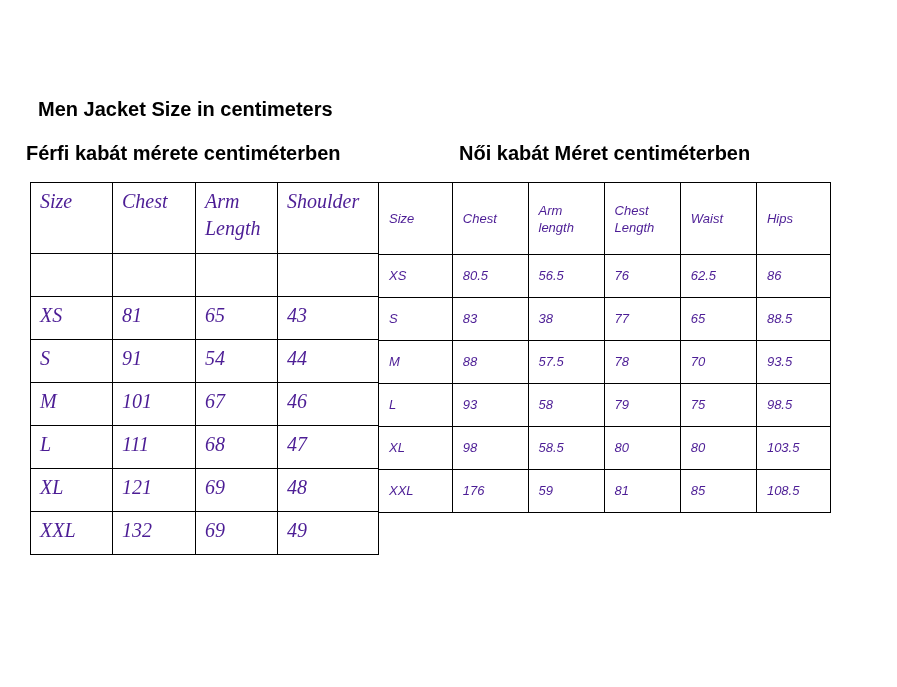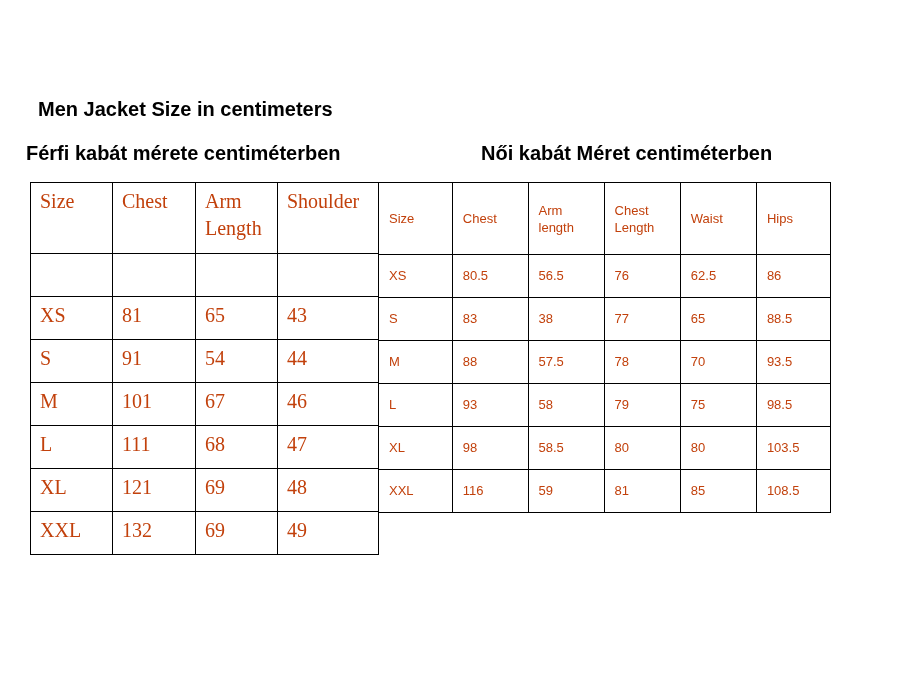--- a/index.html
+++ b/index.html
@@ -23,7 +23,7 @@
   .title-men-en    { left: 38px;  top: 98px;  }
   .title-women-en  { left: 443px; top: 98px;  }
   .title-men-hu    { left: 26px;  top: 142px; }
-  .title-women-hu  { left: 459px; top: 142px; margin-left: 22px; }
+  .title-women-hu  { left: 459px; top: 142px; }
 
   table {
     position: absolute;

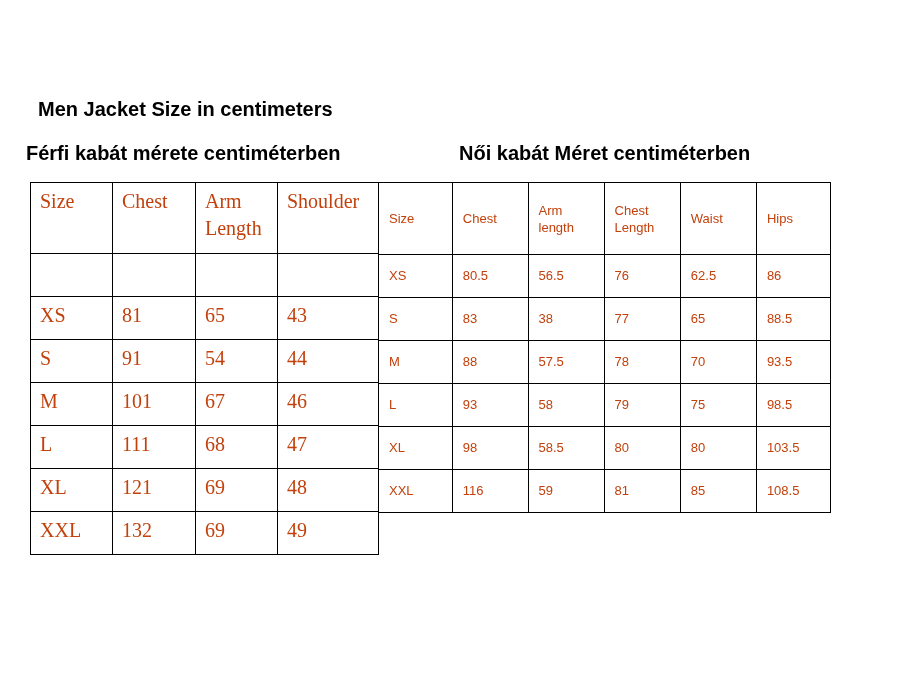--- a/index.html
+++ b/index.html
@@ -30,7 +30,8 @@
     border-collapse: collapse;
     table-layout: fixed;
     background: #ffffff;
-    color: #c2410c;
+    color: #4c1d95;
+    font-style: italic;
   }
   th, td {
     border: 1px solid #000000;

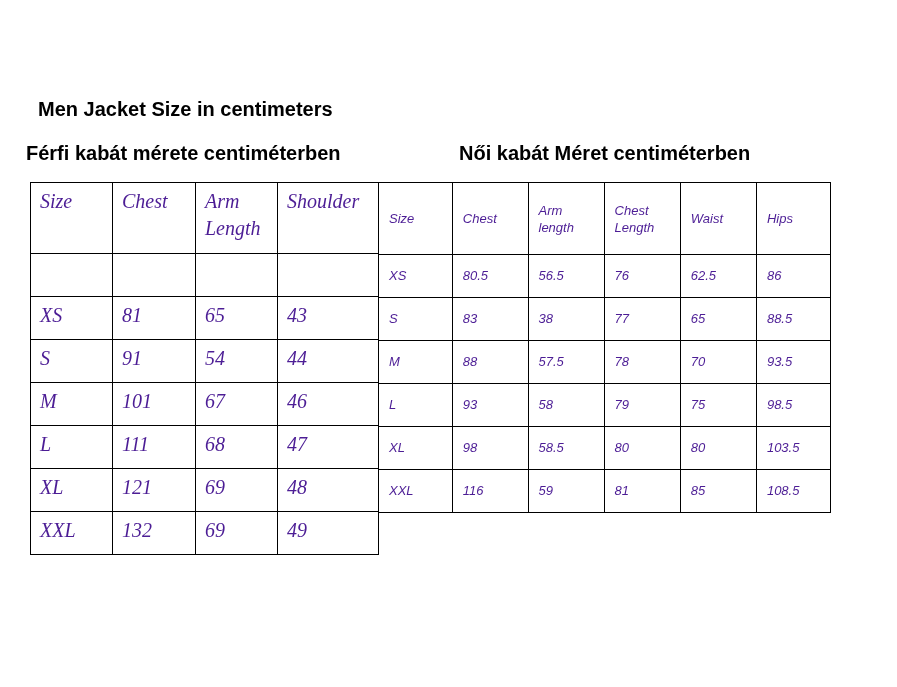--- a/index.html
+++ b/index.html
@@ -215,7 +215,7 @@
         </tr>
         <tr>
           <td>XXL</td>
-          <td>116</td>
+          <td>176</td>
           <td>59</td>
           <td>81</td>
           <td>85</td>

